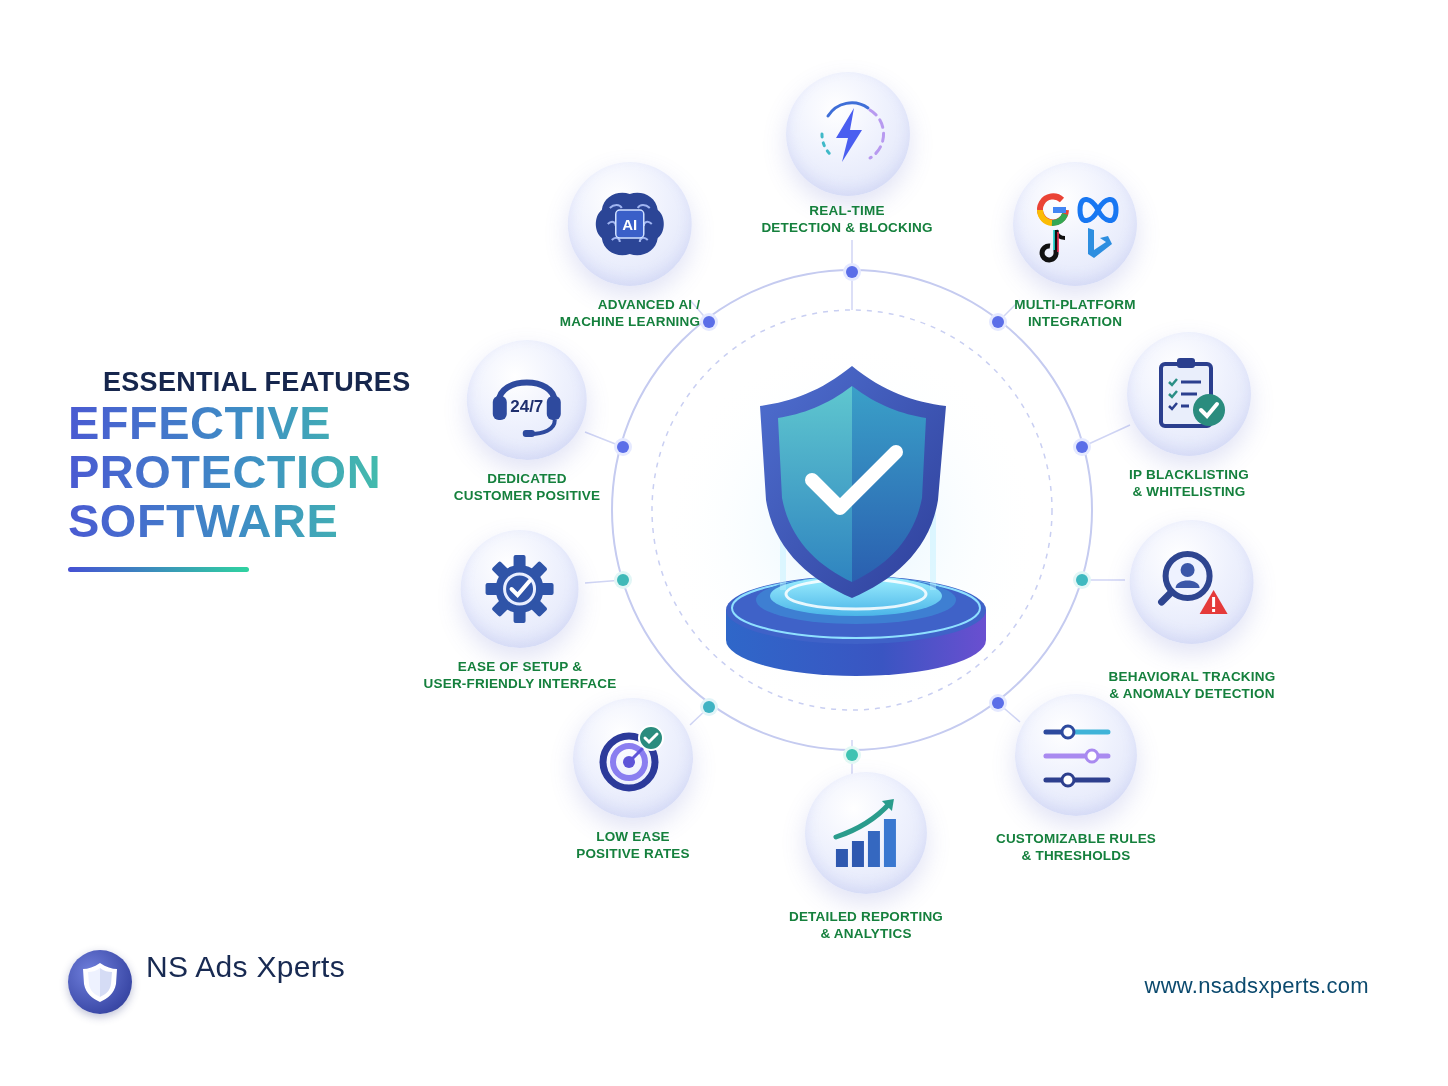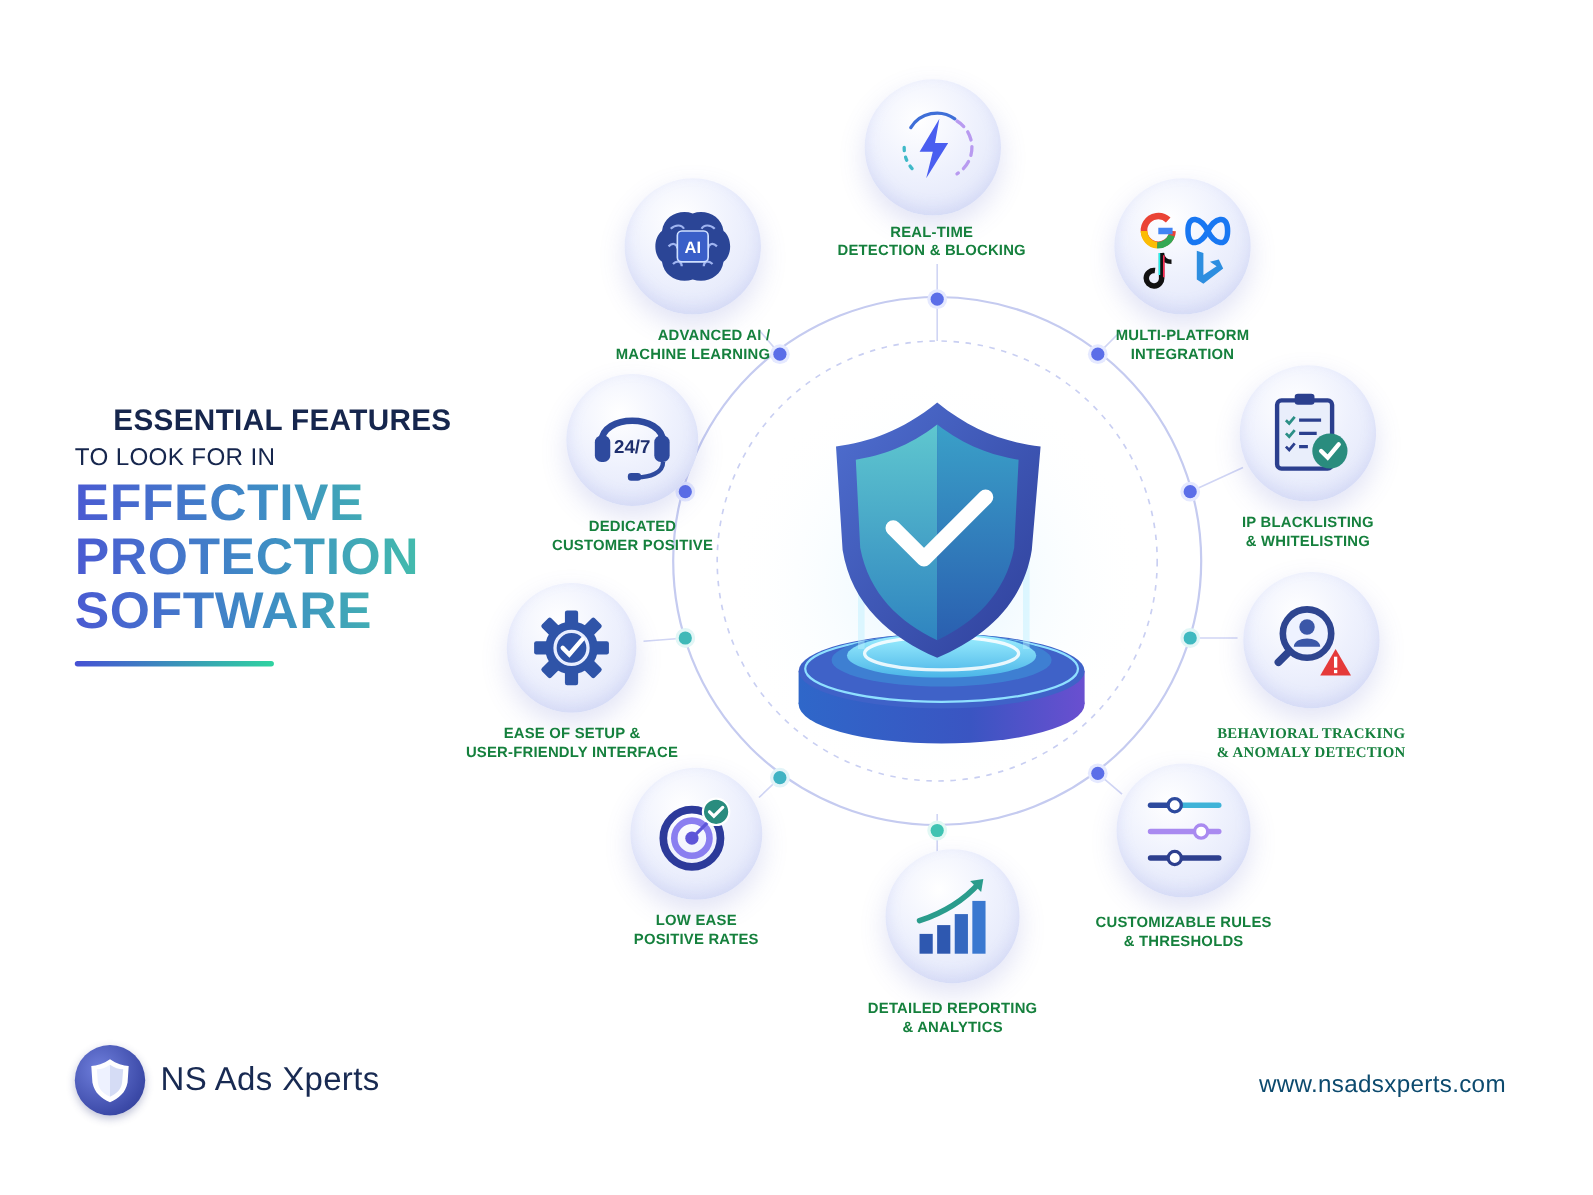--- a/index.html
+++ b/index.html
@@ -51,7 +51,6 @@
 
 <div class="headline">
   <div class="h1">ESSENTIAL FEATURES</div>
-  <div class="h2">TO LOOK FOR IN</div>
   <div class="big">EFFECTIVE</div>
   <div class="big">PROTECTION</div>
   <div class="big">SOFTWARE</div>

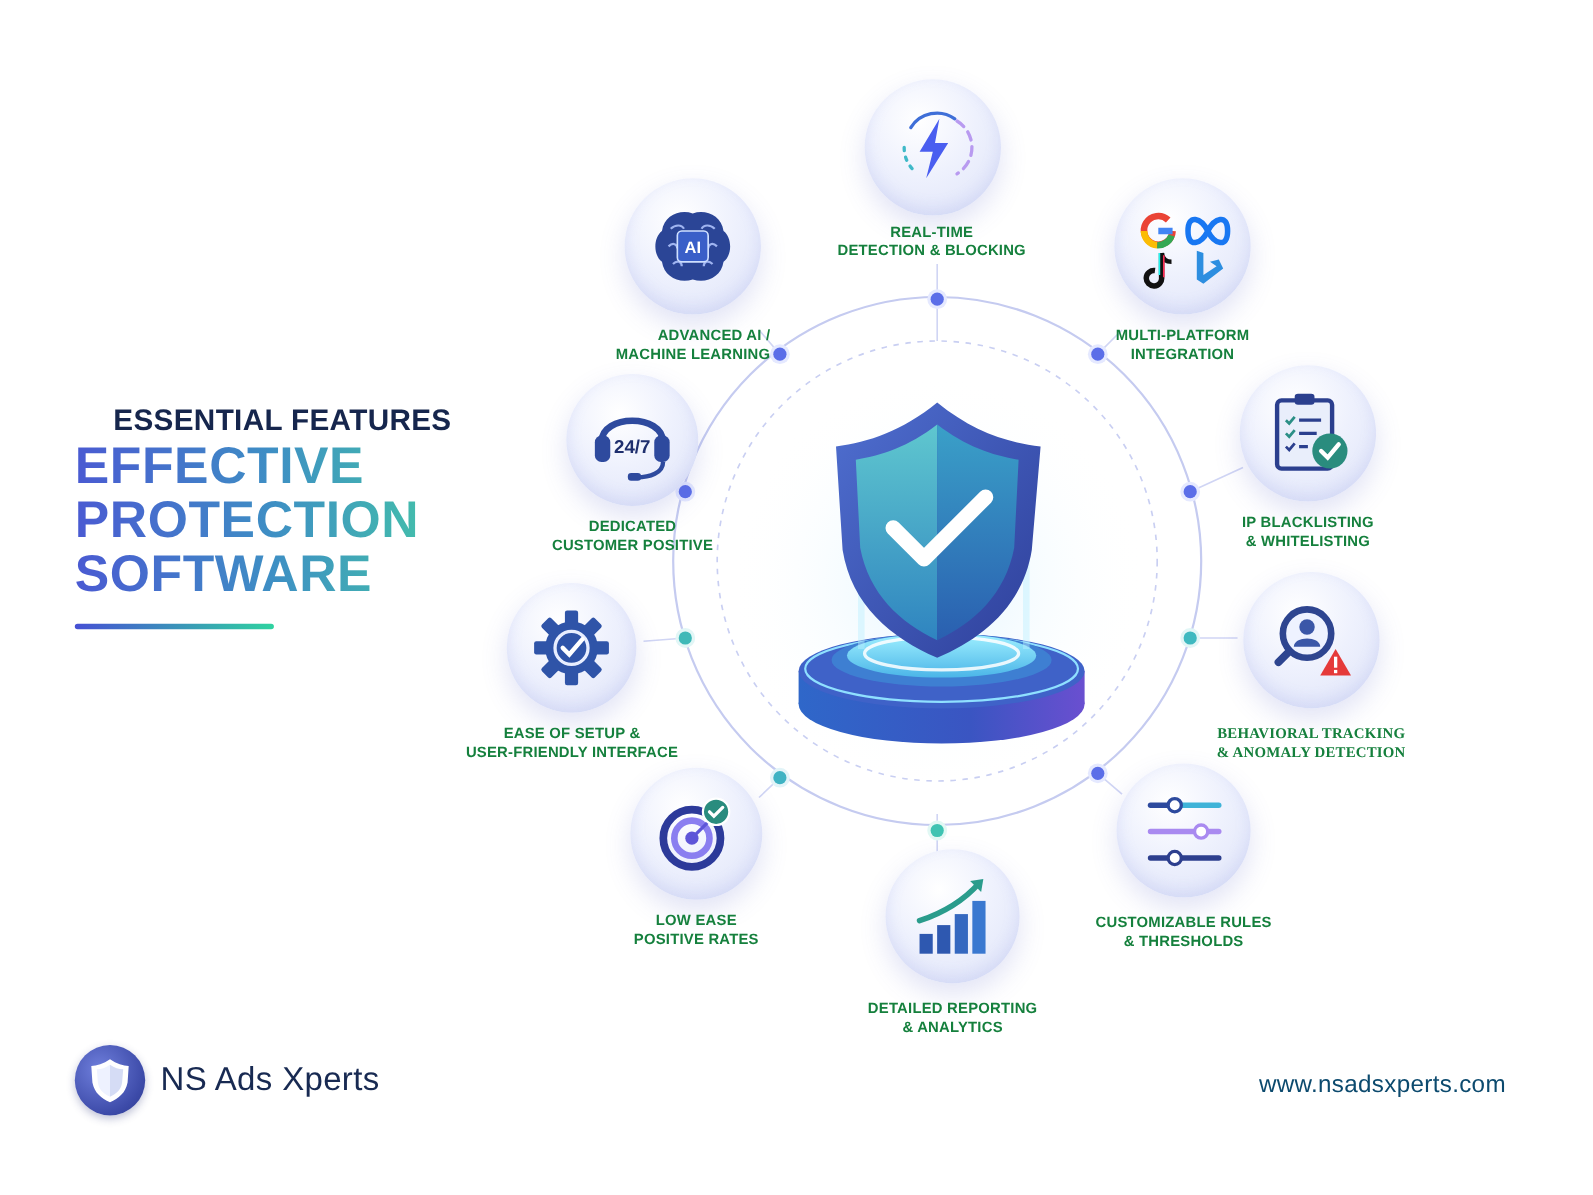--- a/index.html
+++ b/index.html
@@ -212,7 +212,7 @@
   </div>
 </div>
 
-<div class="feature" style="left:527px; top:340px;margin-left:48px;">
+<div class="feature" style="left:527px; top:340px;">
   <div class="bubble" style="width:120px;height:120px;">
     <svg width="84" height="84" viewBox="0 0 84 84">
       <path d="M14 44 C 14 18, 70 18, 70 44" fill="none" stroke="#2e4a9e" stroke-width="6"></path>

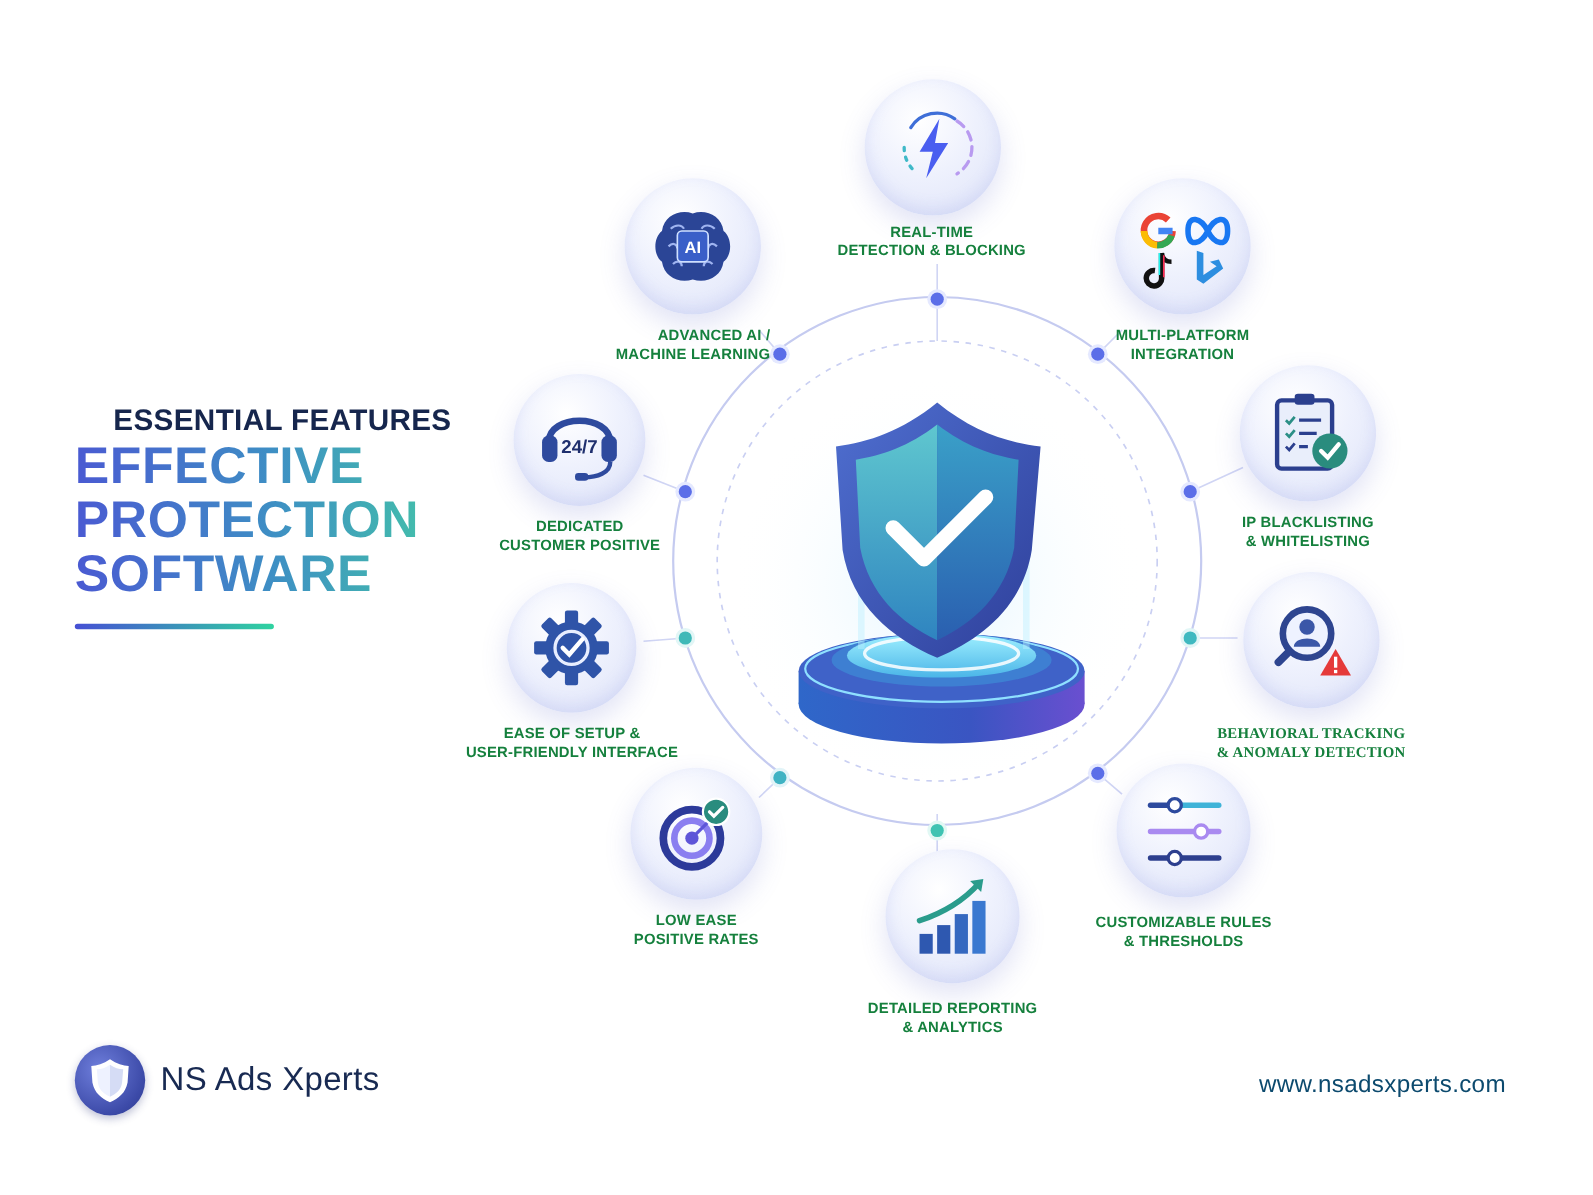--- a/index.html
+++ b/index.html
@@ -286,7 +286,7 @@
       <rect x="62.5" y="69" width="3" height="3" fill="#ffffff"></rect>
     </svg>
   </div>
-  <div class="label" style="margin-top:14px;font-family:Liberation Serif, serif;">
+  <div class="label" style="margin-top:24px;">
     <span>BEHAVIORAL TRACKING</span>
     <span>&amp; ANOMALY DETECTION</span>
   </div>

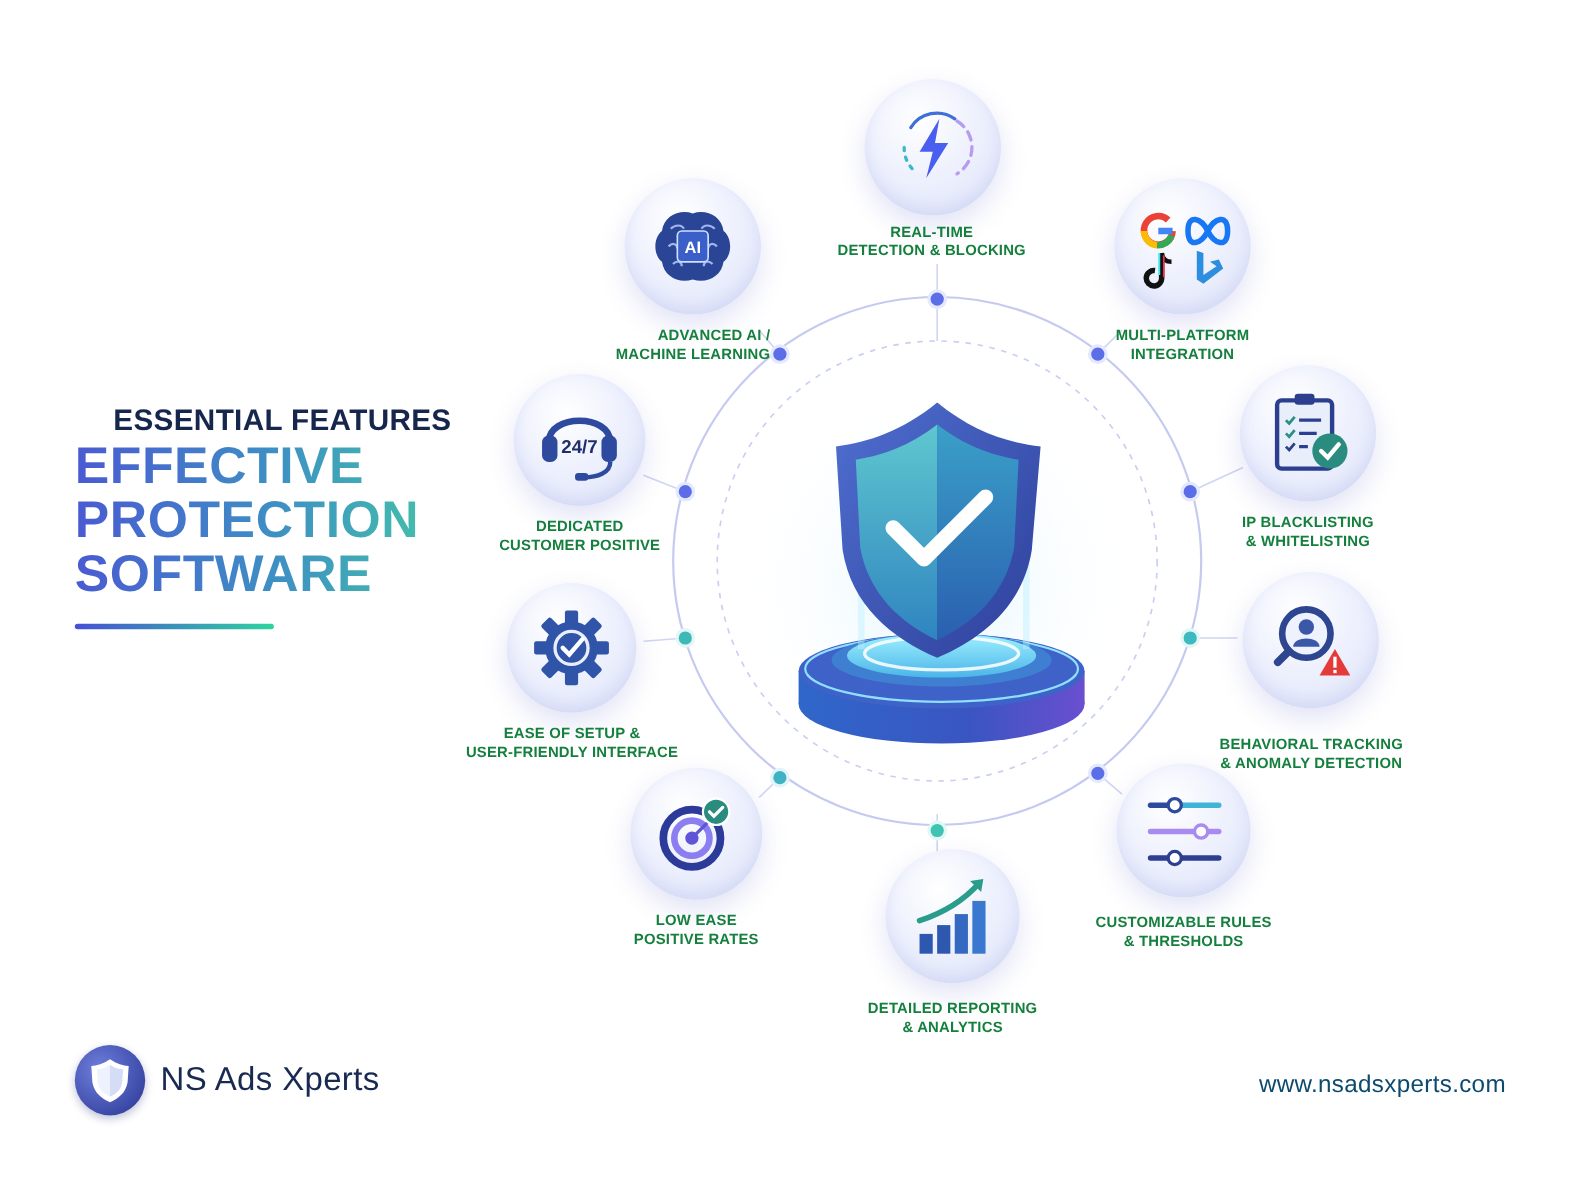--- a/index.html
+++ b/index.html
@@ -36,7 +36,7 @@
   }
   .label span { display: block; }
 
-  .footer-logo { position: absolute; left: 68px; top: 950px; display: flex; align-items: center; }
+  .footer-logo { position: absolute; left: 68px; top: 950px; display: flex; align-items: flex-start; }
   .logo-circle {
     width: 64px; height: 64px; border-radius: 50%;
     background: radial-gradient(circle at 35% 35%, #6f7fdc 0%, #3c4aa8 70%, #2c3a8a 100%);

